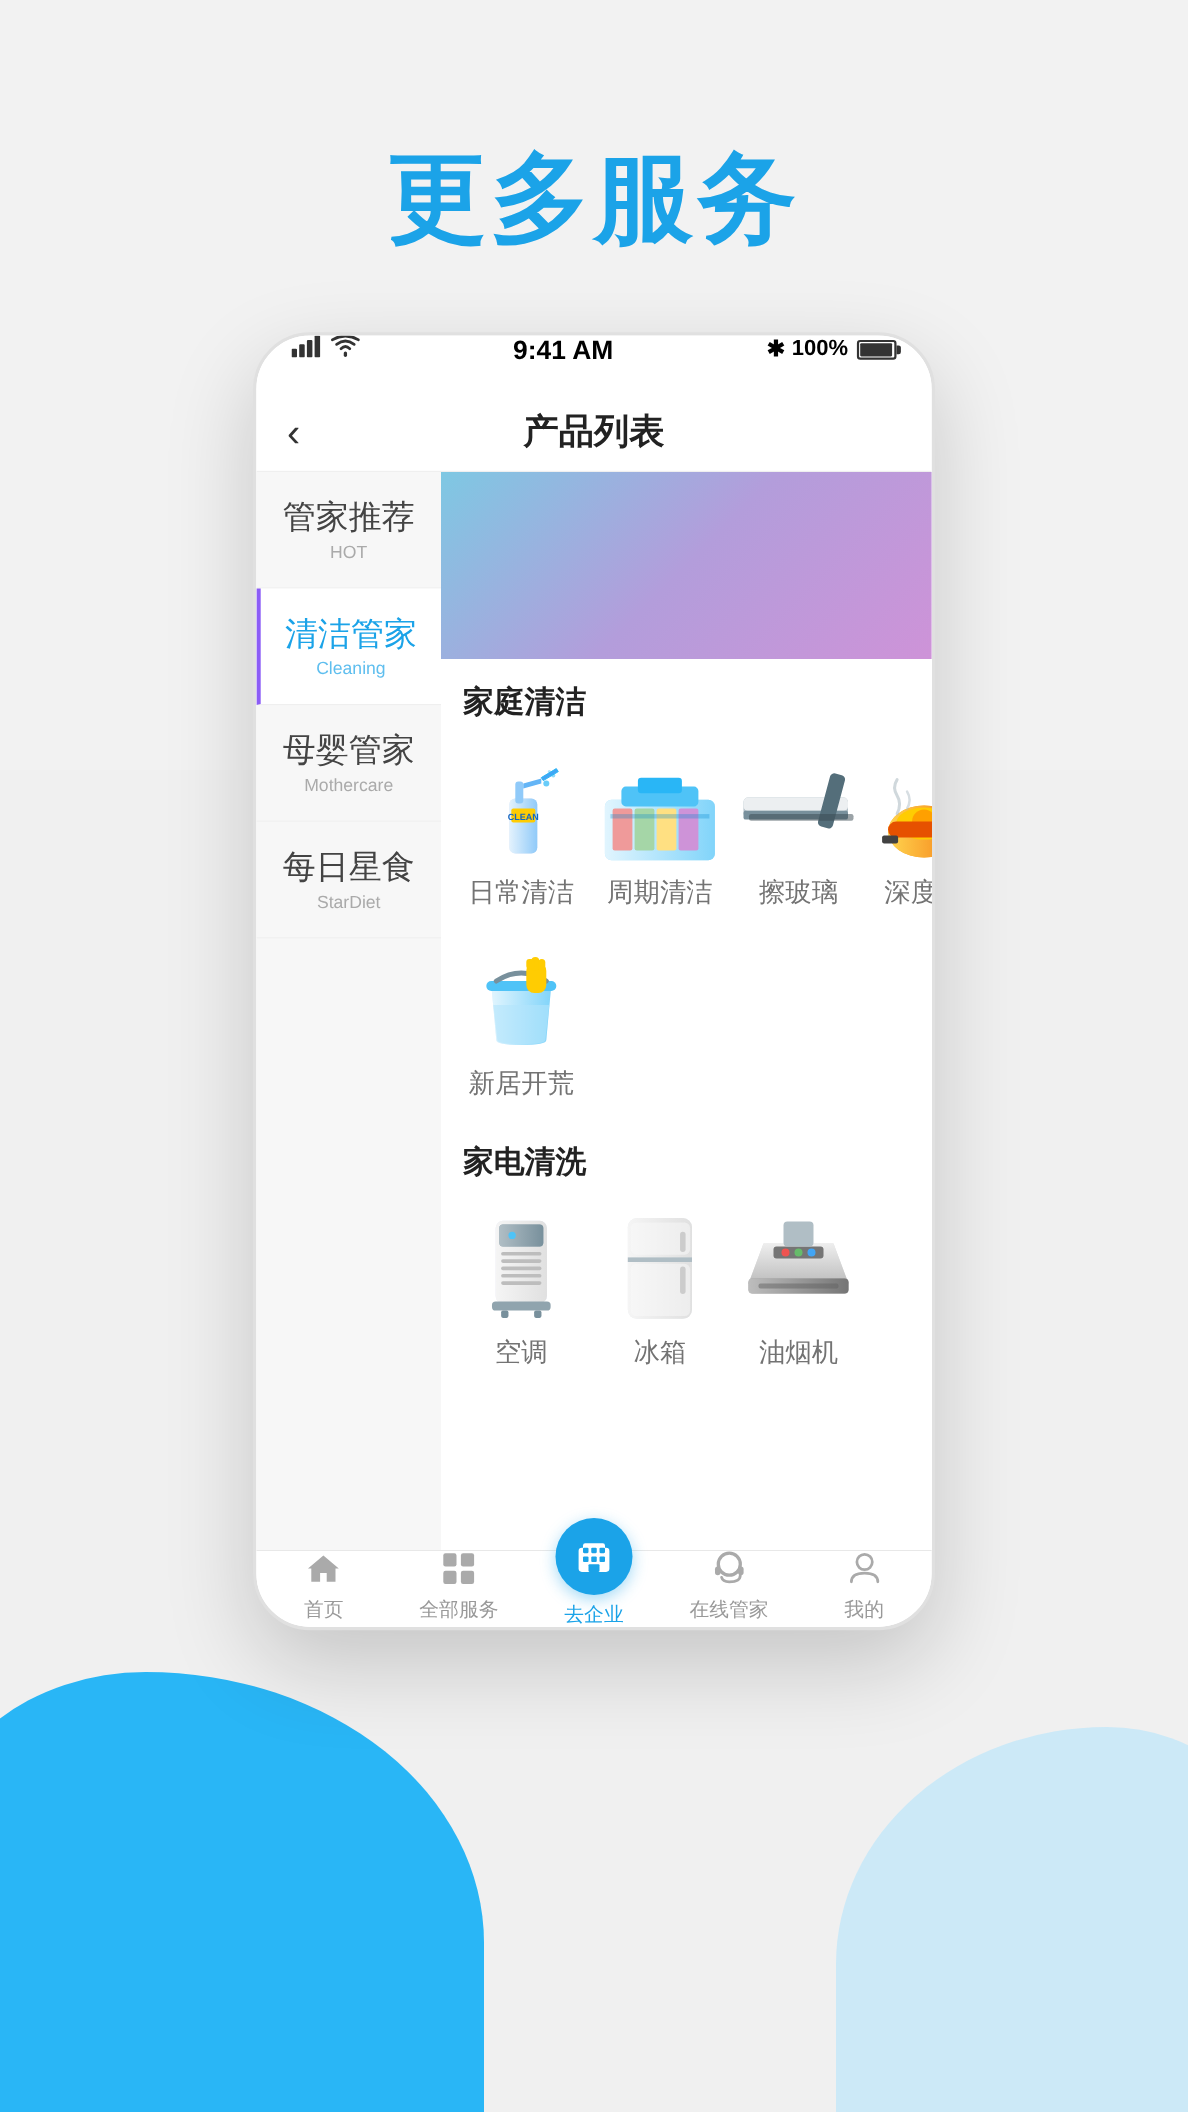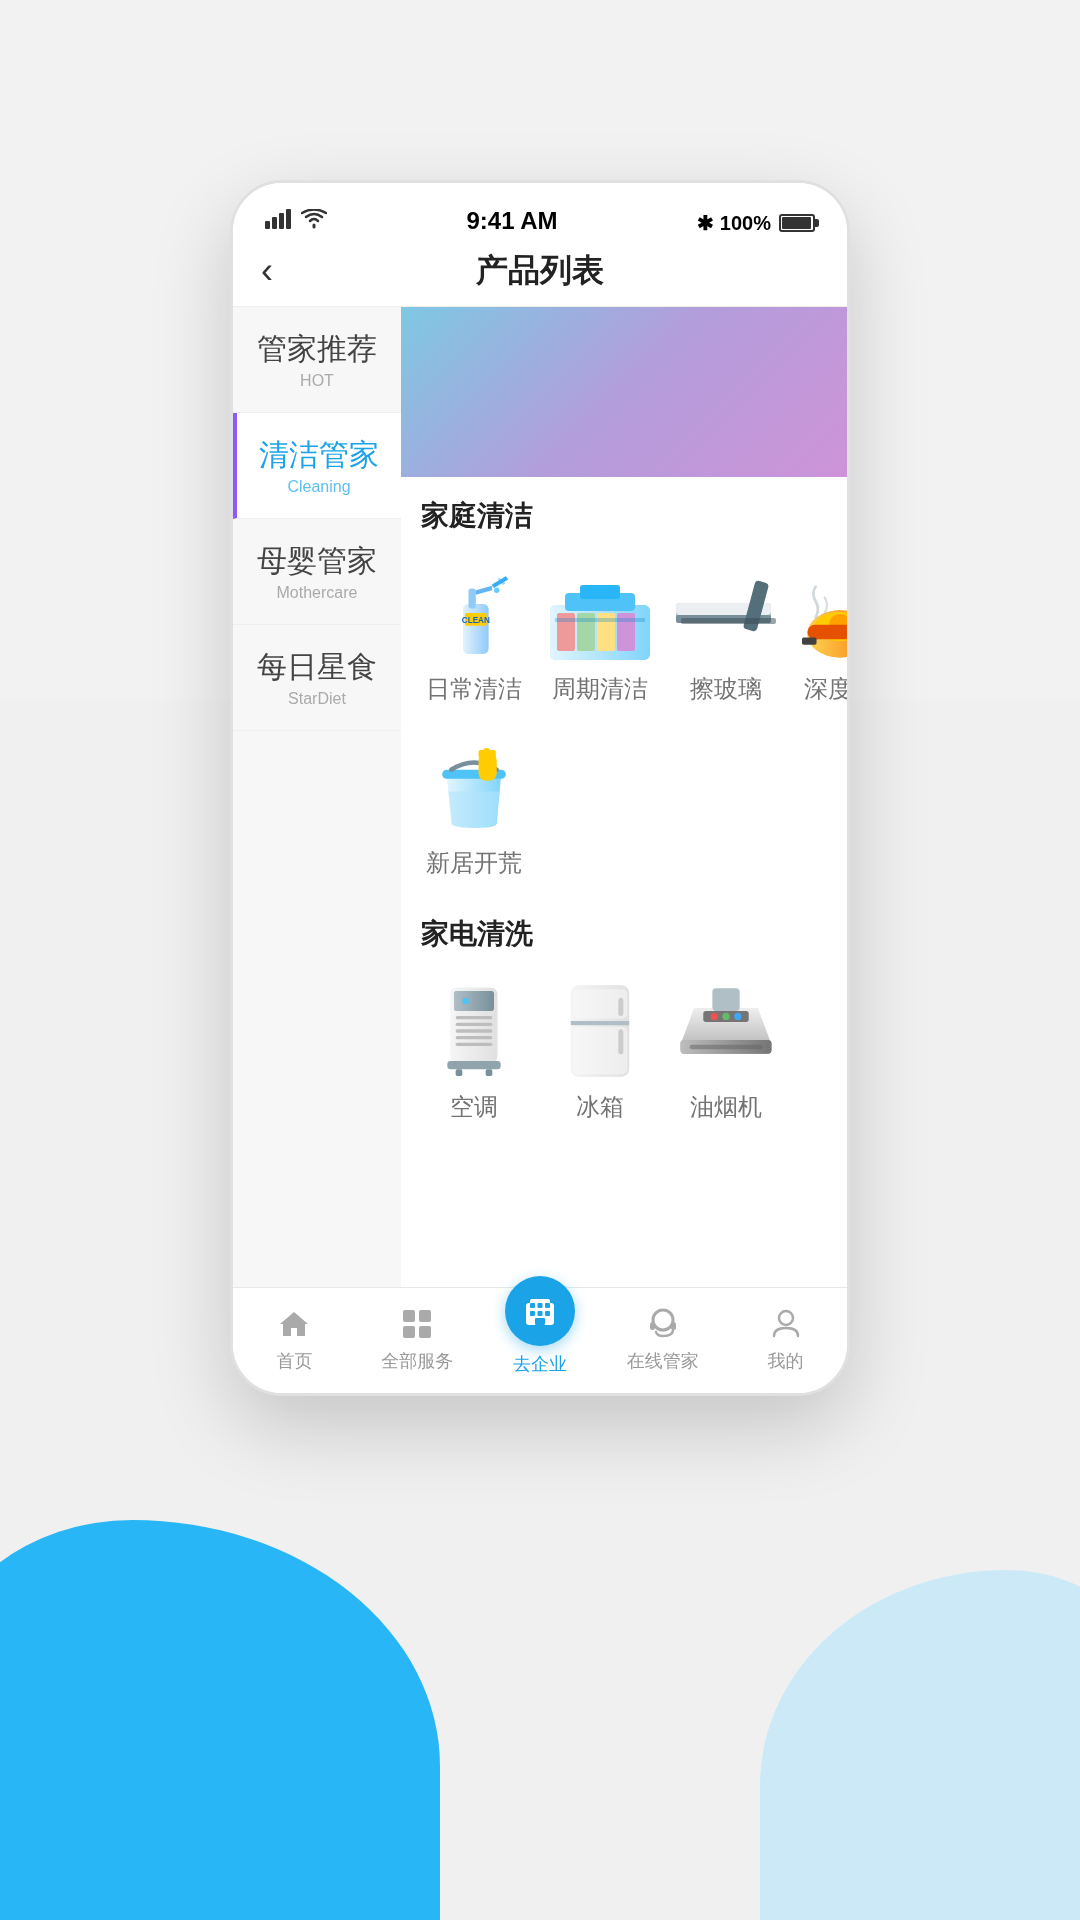--- a/index.html
+++ b/index.html
@@ -296,6 +296,7 @@
 <div class="bg-bottom-blue-right"></div>
 
 <div class="hero-section">
+  <h1 class="hero-title">更多服务</h1>
 </div>
 
 <div class="phone-wrapper">

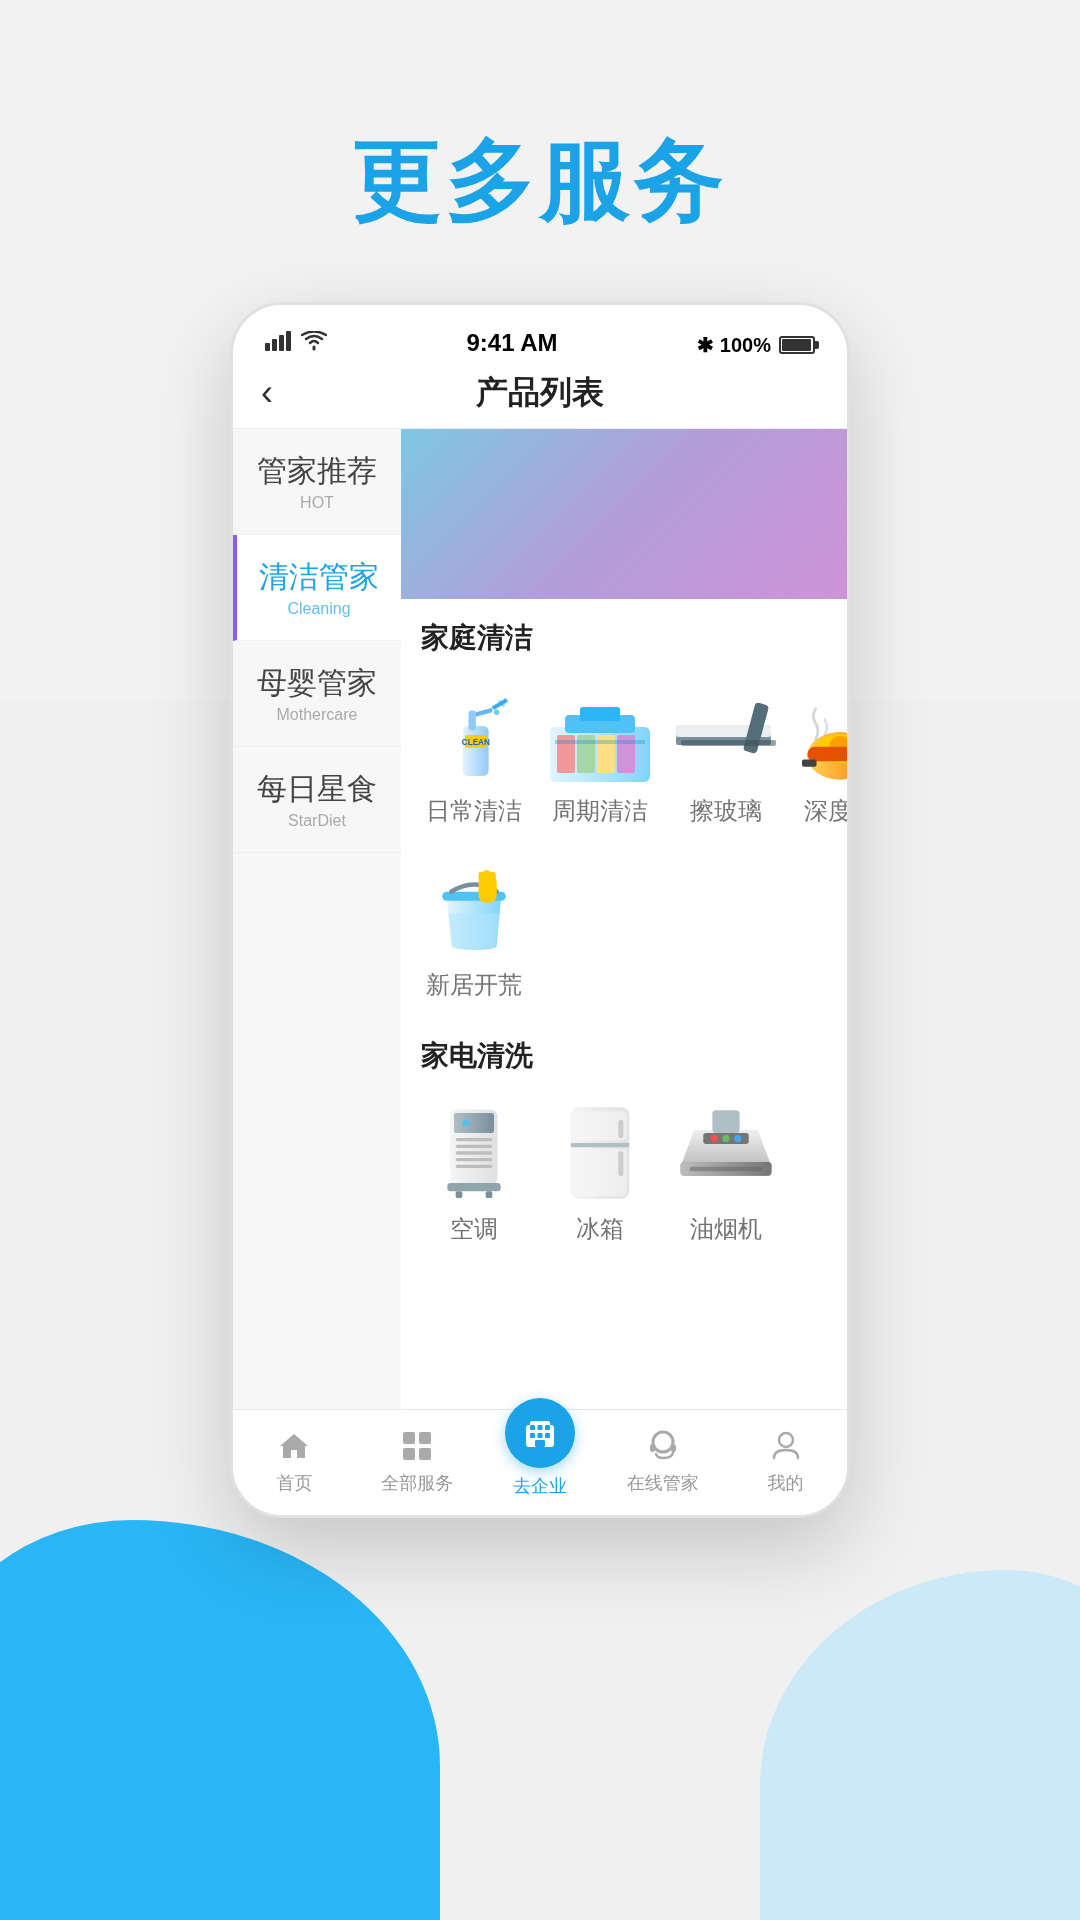--- a/index.html
+++ b/index.html
@@ -81,7 +81,7 @@
       background: #fff;
       height: 52px;
       display: flex;
-      align-items: flex-end;
+      align-items: flex-start;
       justify-content: space-between;
       padding: 0 32px;
       font-size: 22px;

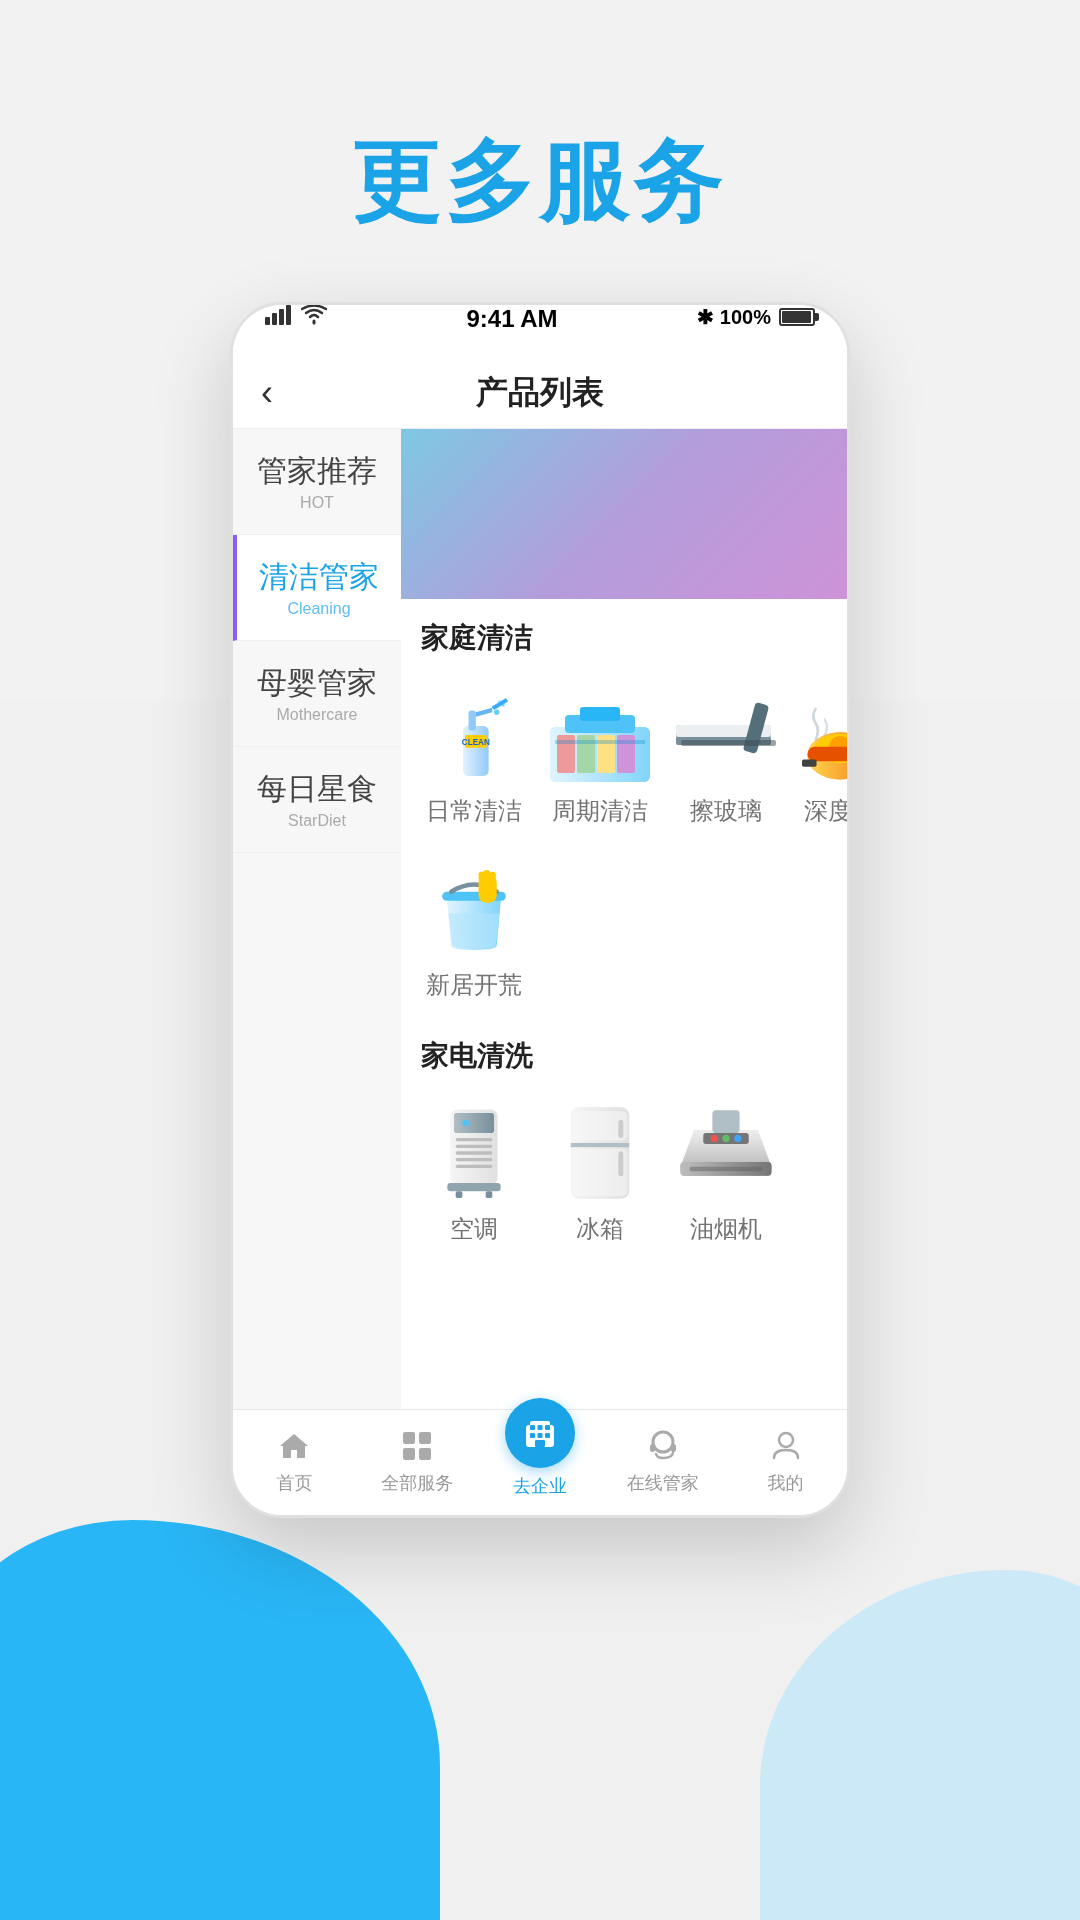--- a/index.html
+++ b/index.html
@@ -240,9 +240,9 @@
     .tab-bar {
       background: #fff;
       border-top: 1px solid #e8e8e8;
-      height: 106px;
-      display: flex;
-      align-items: center;
+      height: 70px;
+      display: flex;
+      align-items: flex-start;
     }
     .tab-item {
       flex: 1;

